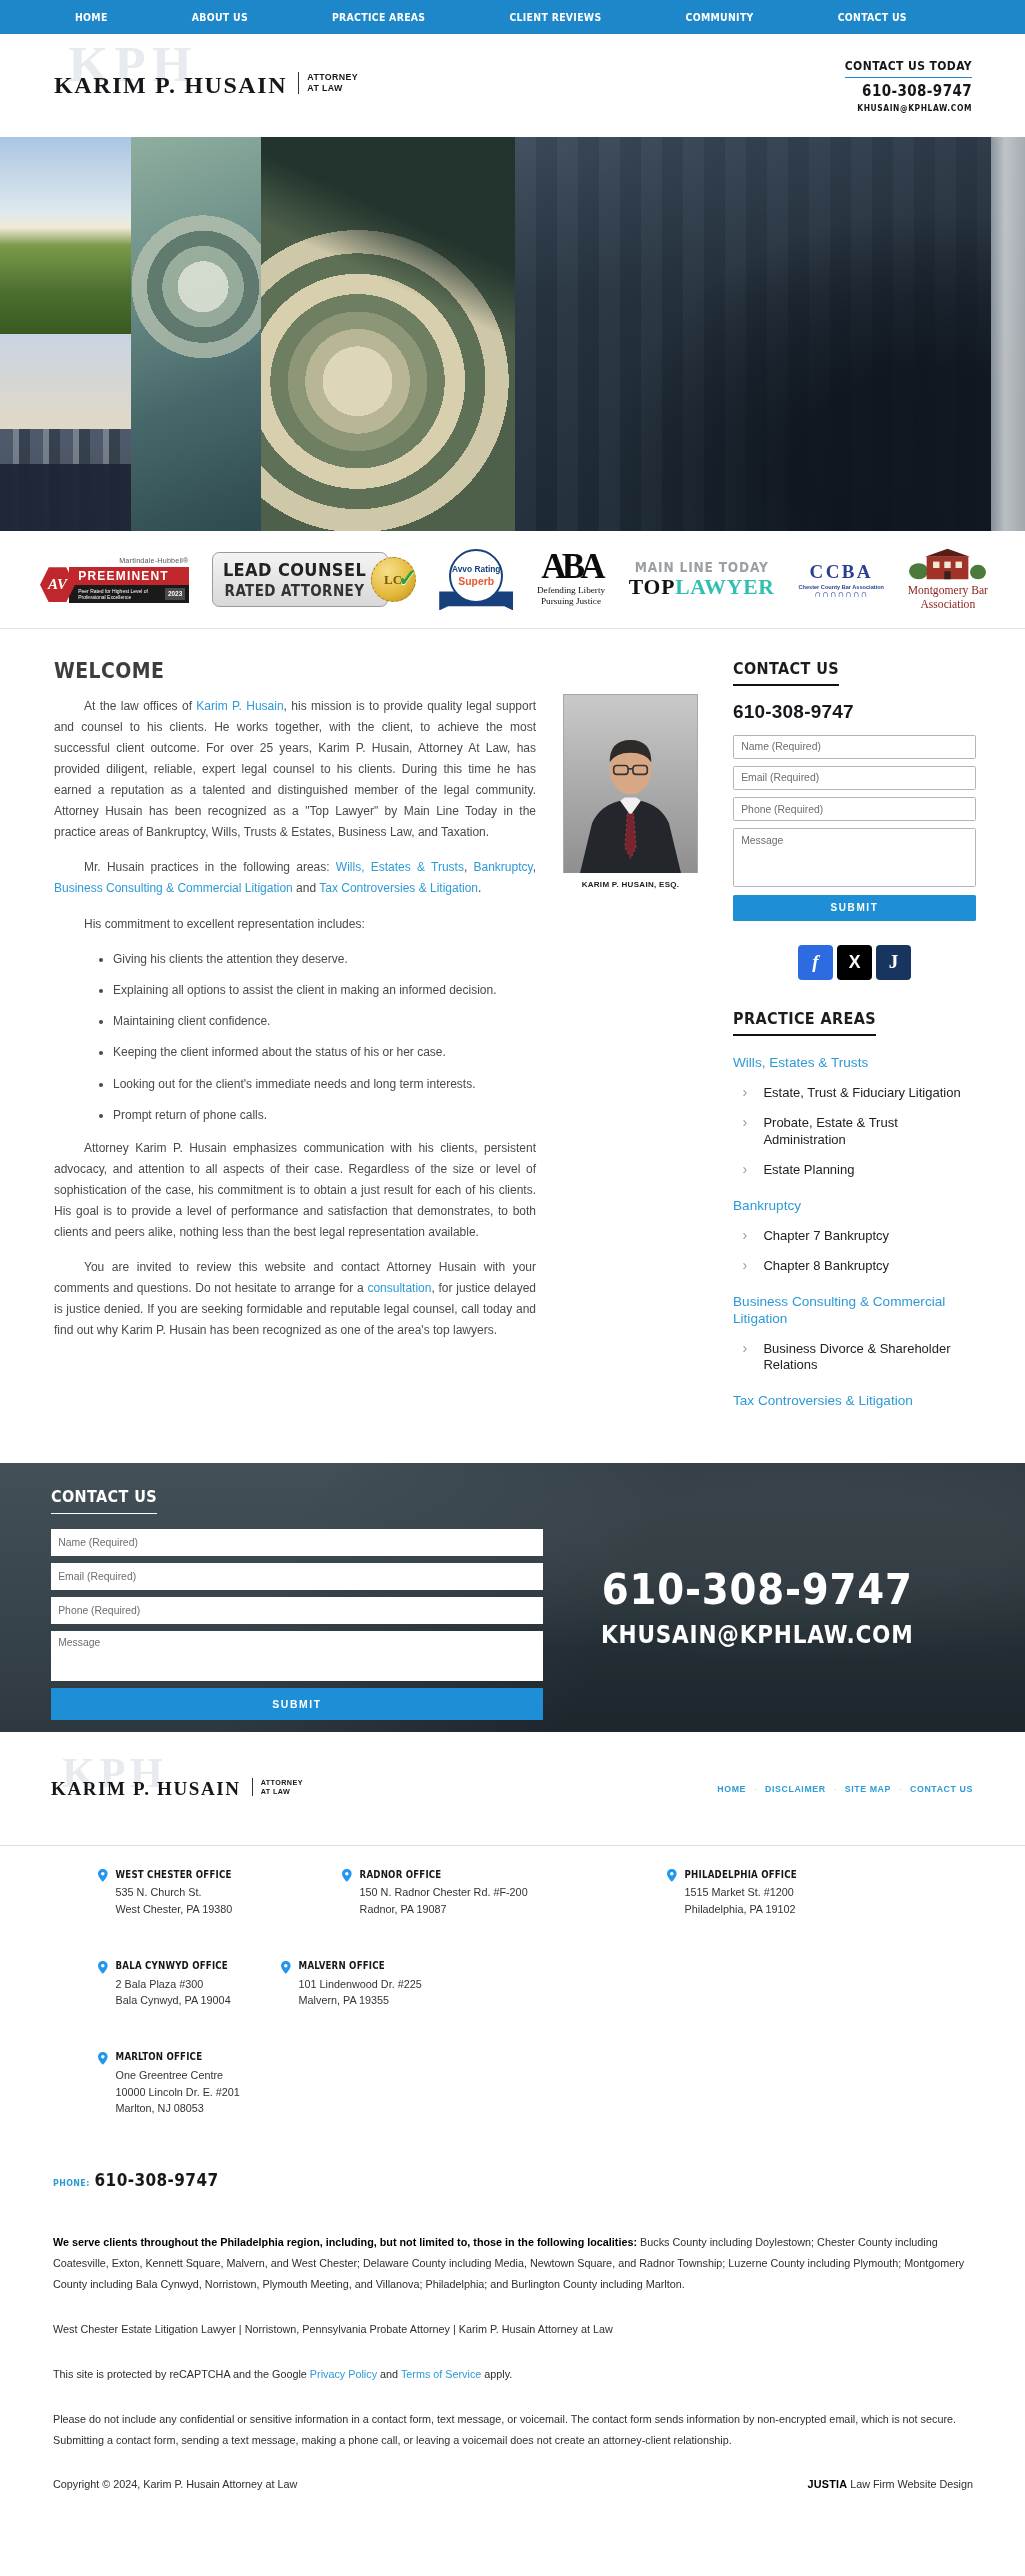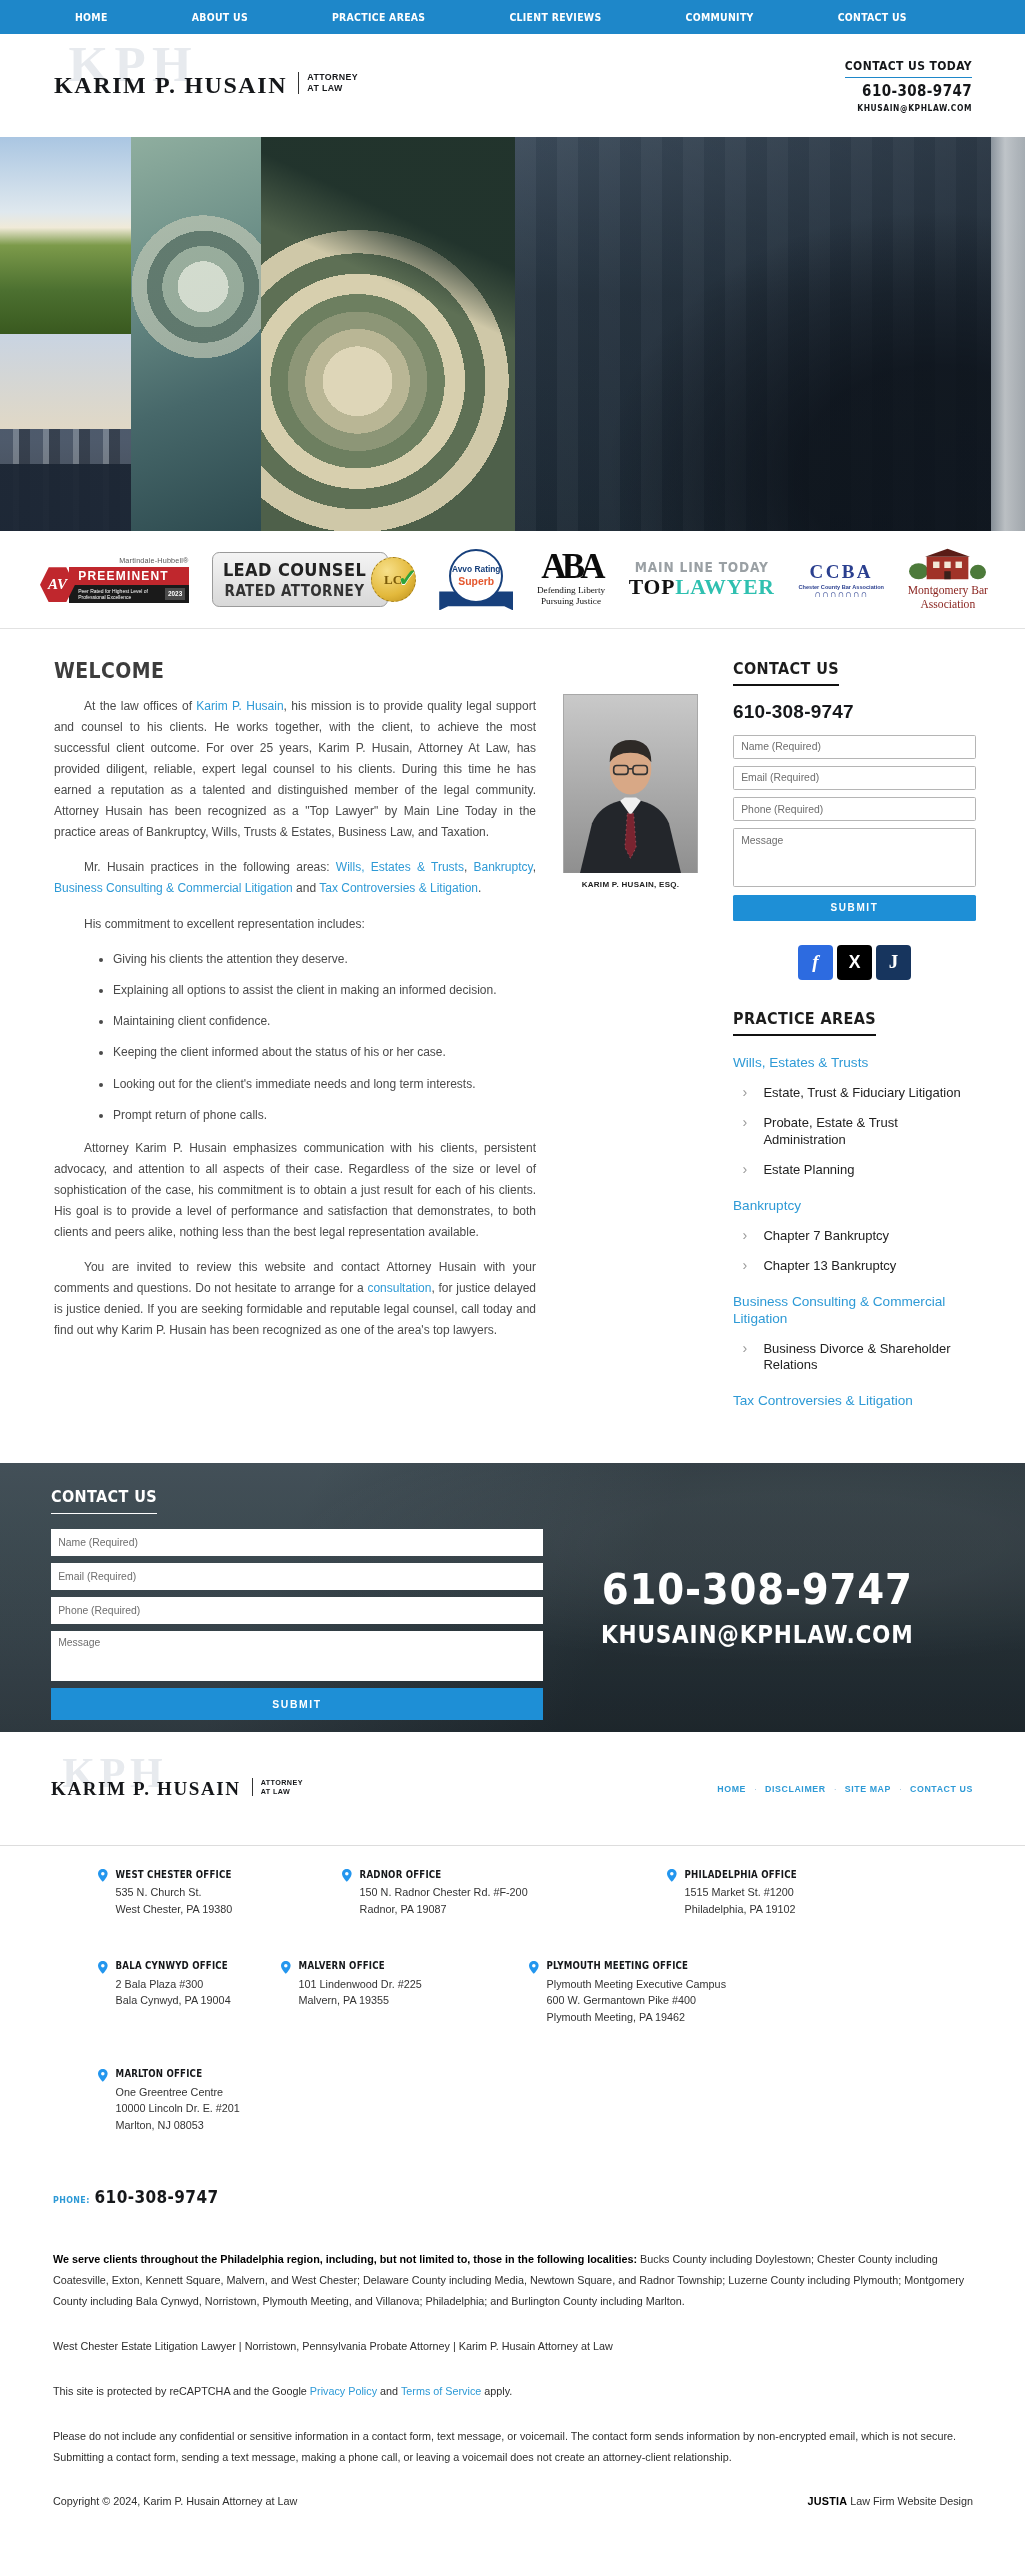--- a/index.html
+++ b/index.html
@@ -374,7 +374,7 @@
         </div>
         <div class="pa-item">
           <span class="pa-chev">›</span>
-          <span class="pa-item-label">Chapter 13 Bankruptcy</span>
+          <span class="pa-item-label">Chapter 8 Bankruptcy</span>
         </div>
         <a class="pa-group-title">Business Consulting &amp; Commercial Litigation</a>
         <div class="pa-item">

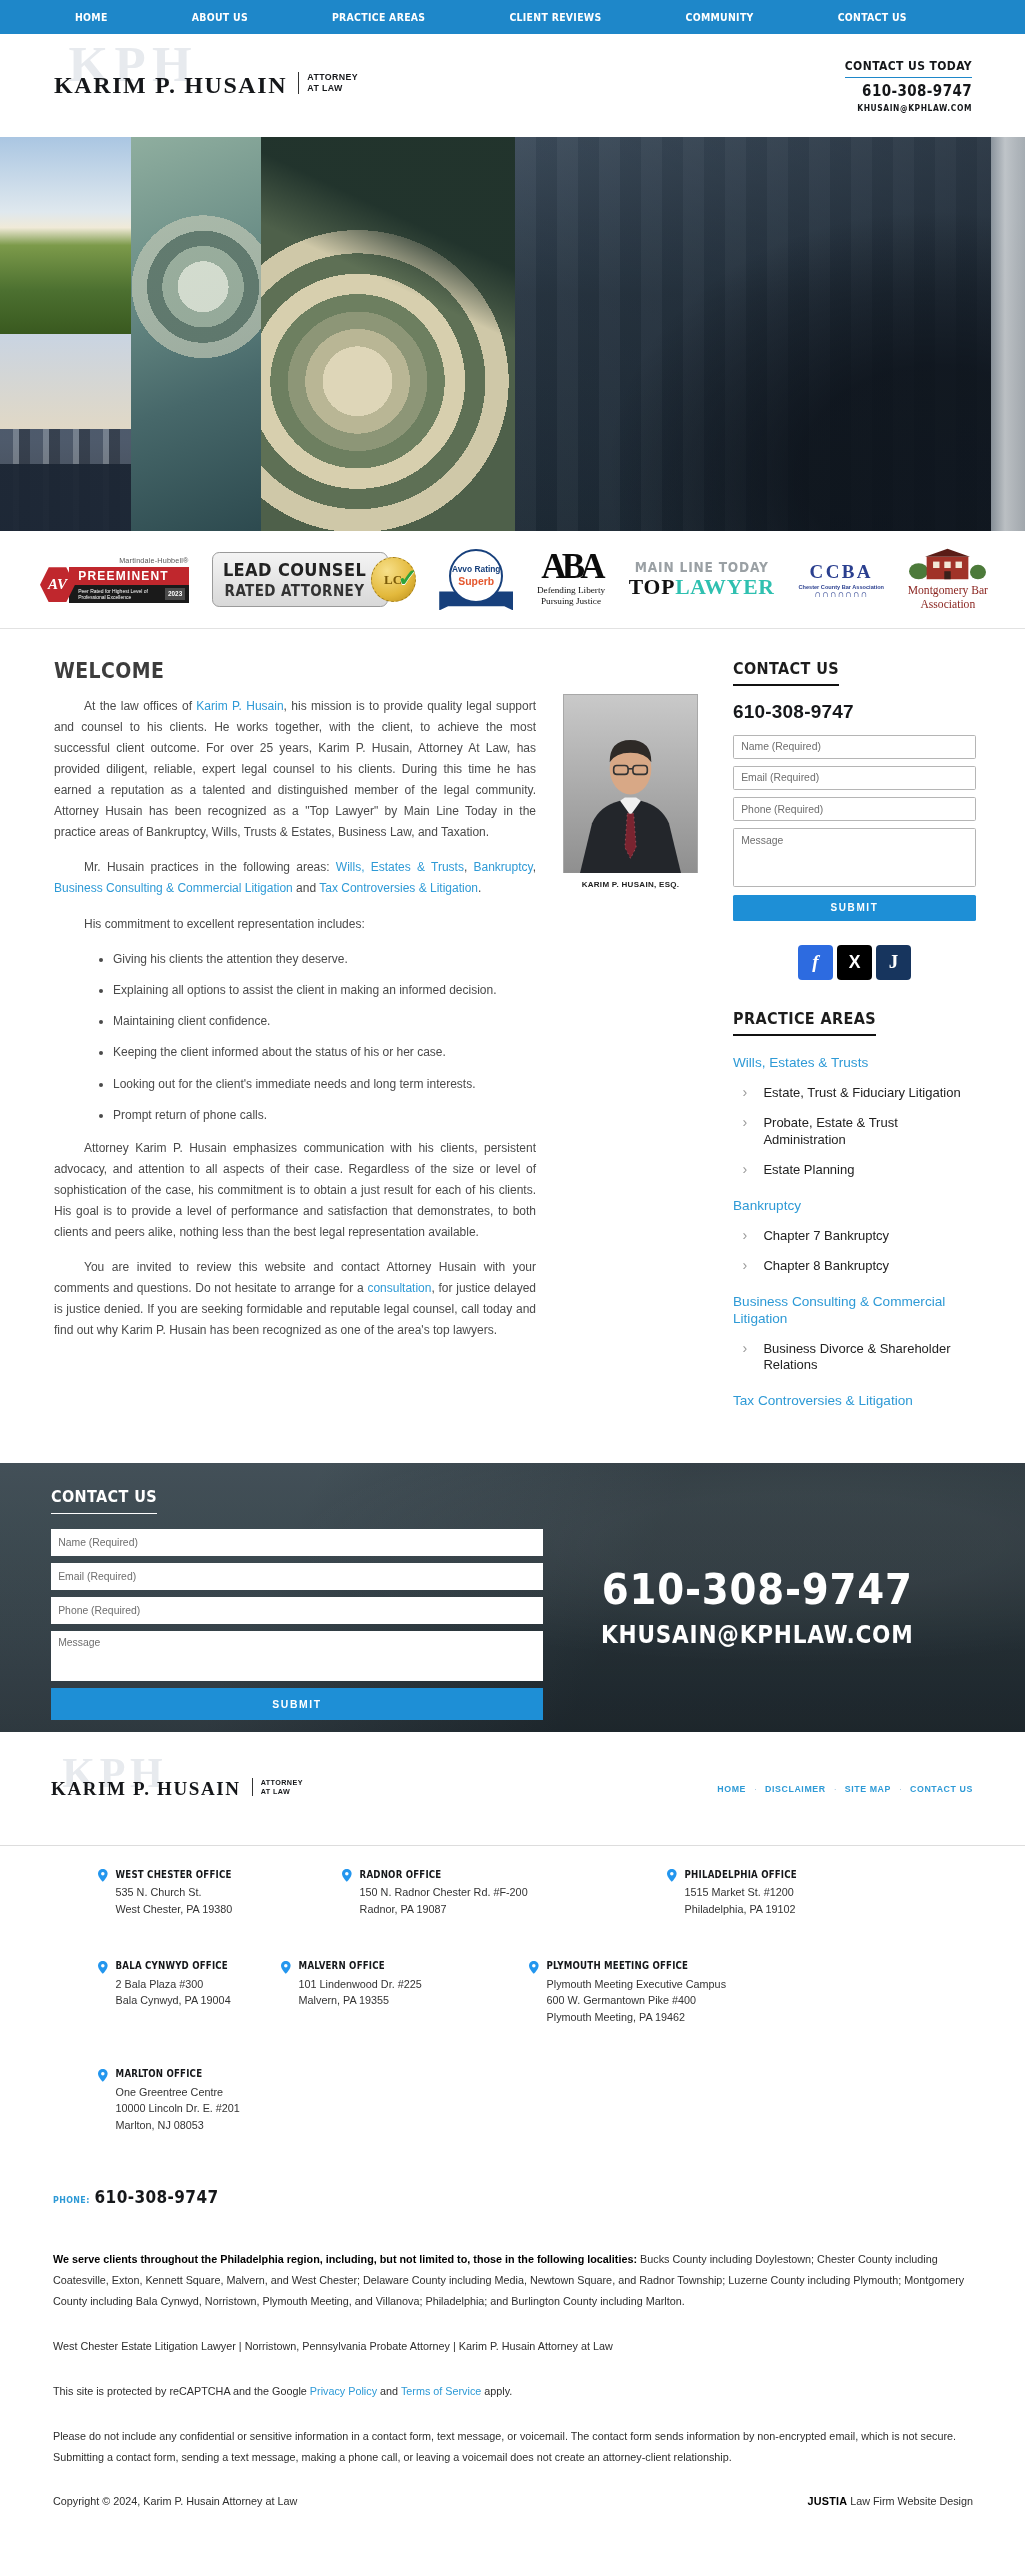--- a/index.html
+++ b/index.html
@@ -479,16 +479,6 @@
         <div class="office-line">Malvern, PA 19355</div>
 
       </div>
-      <div class="office r2c3">
-        <svg class="pin" width="9.6" height="13" viewBox="0 0 12 16">
-            <path d="M6 0C2.7 0 0 2.6 0 5.9 0 10.3 6 16 6 16s6-5.7 6-10.1C12 2.6 9.3 0 6 0z" fill="#2396ee"></path>
-            <circle cx="6" cy="5.8" r="2.2" fill="#fff"></circle>
-          </svg>
-        <div class="office-name">PLYMOUTH MEETING OFFICE</div>
-        <div class="office-line">Plymouth Meeting Executive Campus</div>
-        <div class="office-line">600 W. Germantown Pike #400</div>
-        <div class="office-line">Plymouth Meeting, PA 19462</div>
-      </div>
     </div>
     <div class="office-row">
       <div class="office r3c1">

